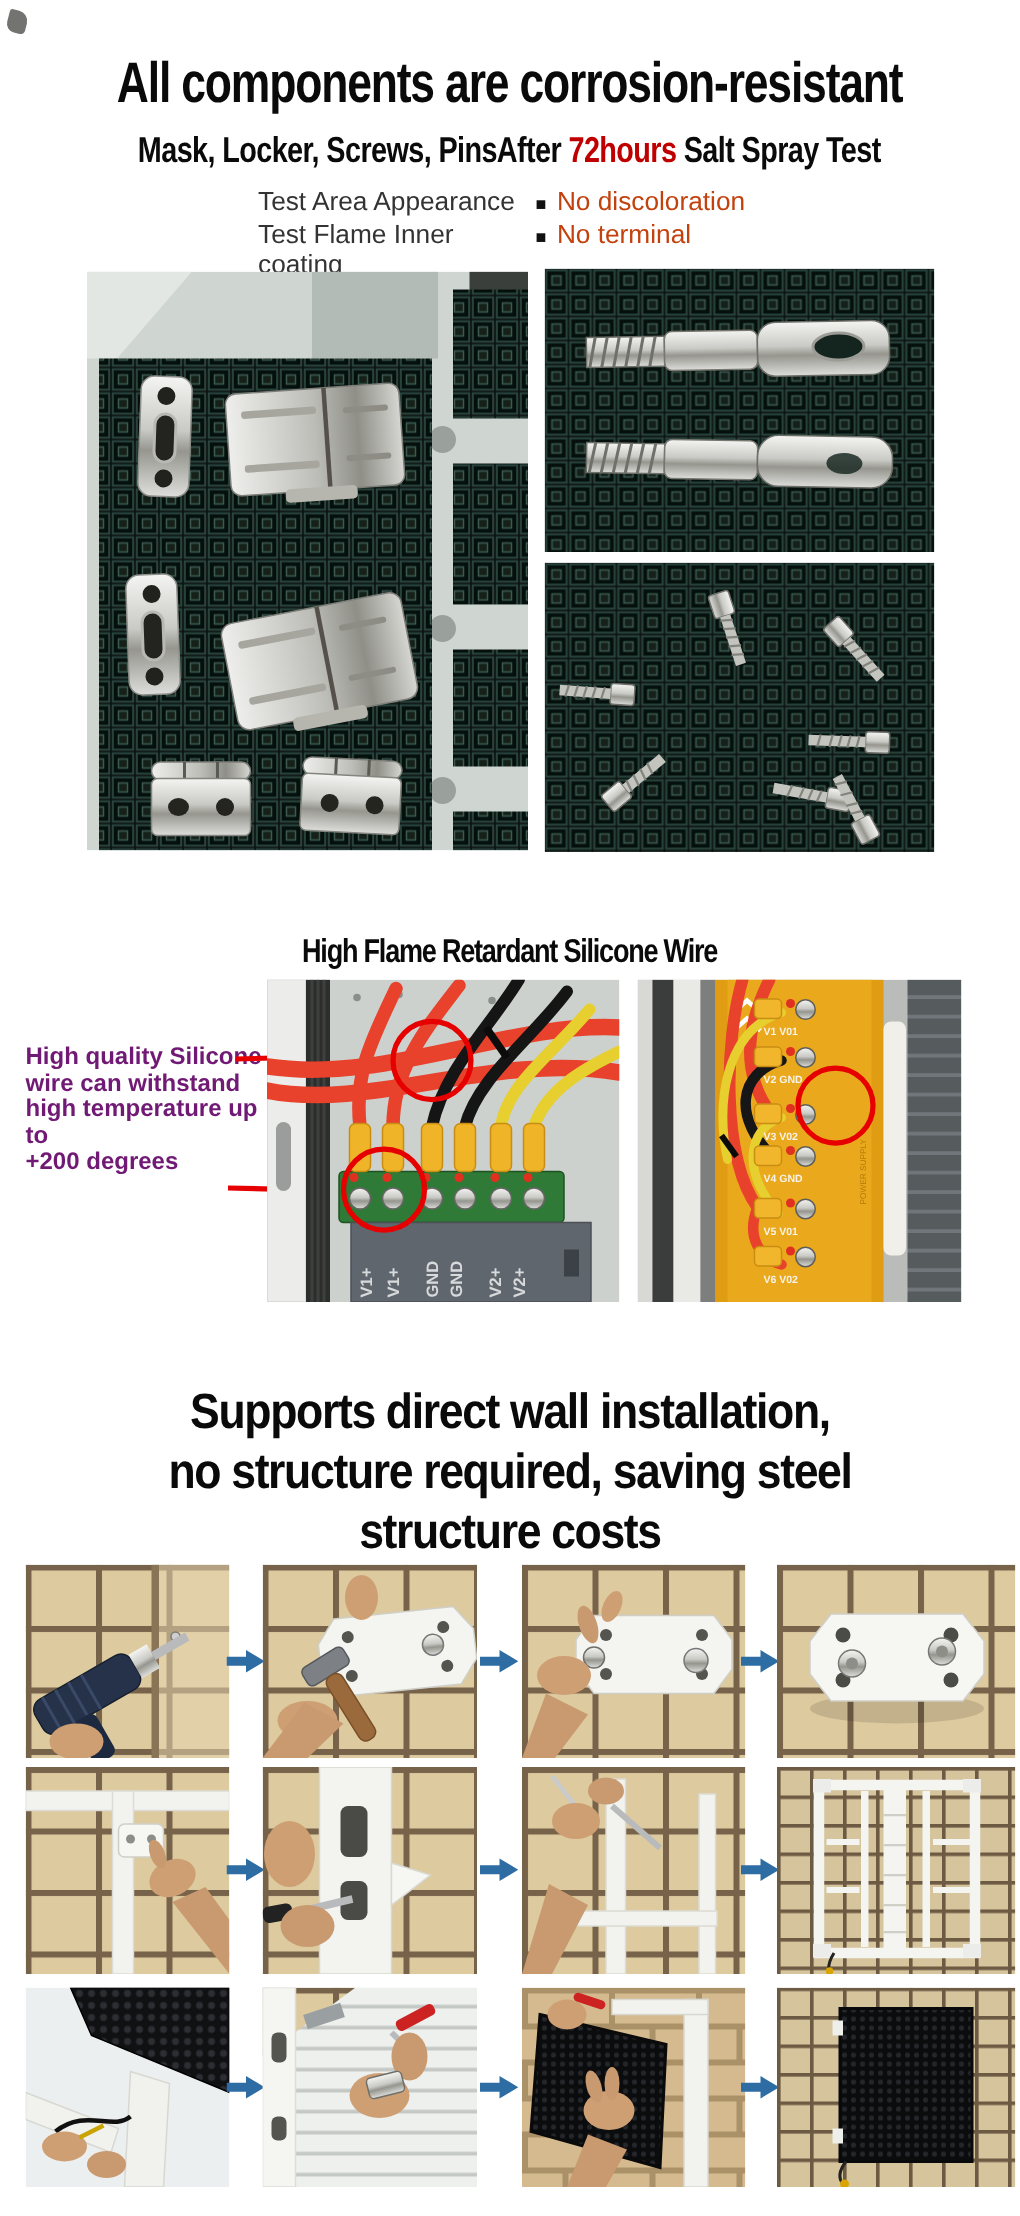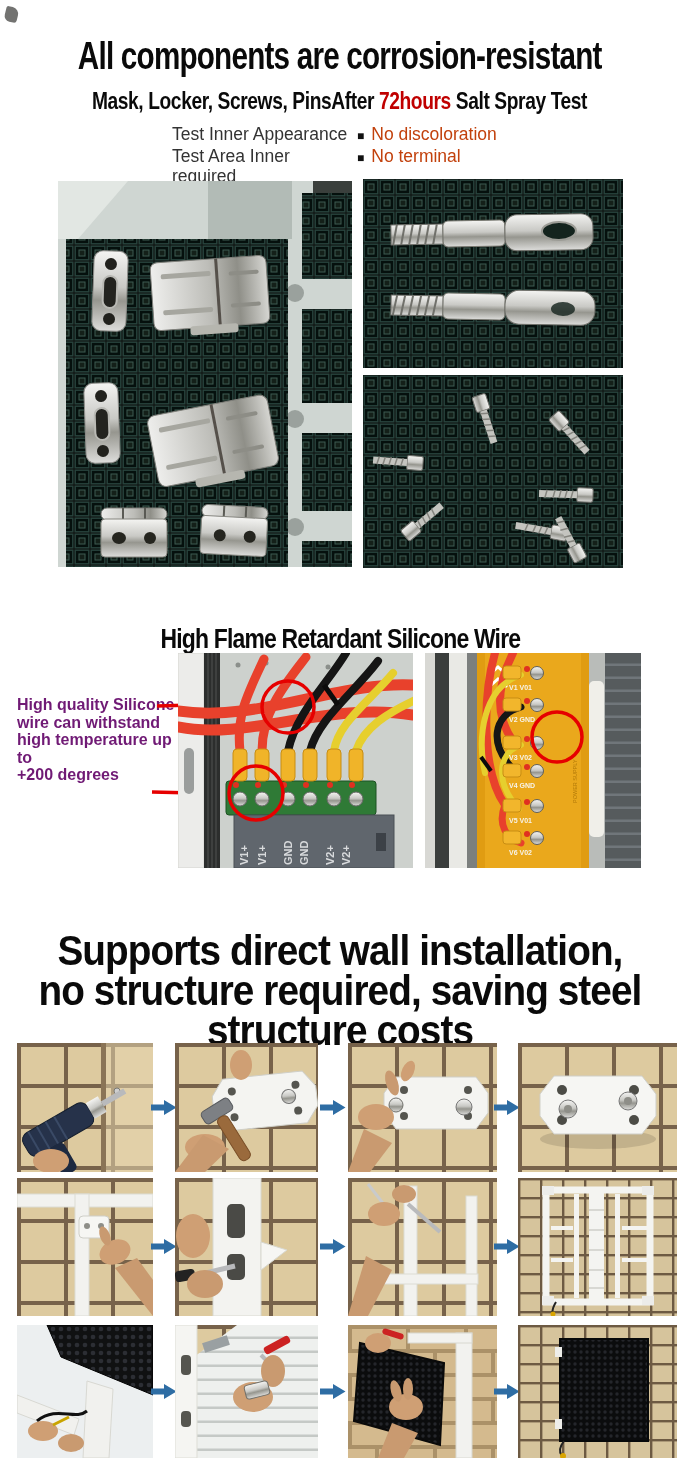--- a/index.html
+++ b/index.html
@@ -111,7 +111,7 @@
 
   <div id="tests">
     <div class="trow">
-      <span class="tlabel">Test Inner Appearance</span>
+      <span class="tlabel">Test Area Appearance</span>
       <span class="tbullet">■</span>
       <span class="tval">No discoloration</span>
     </div>

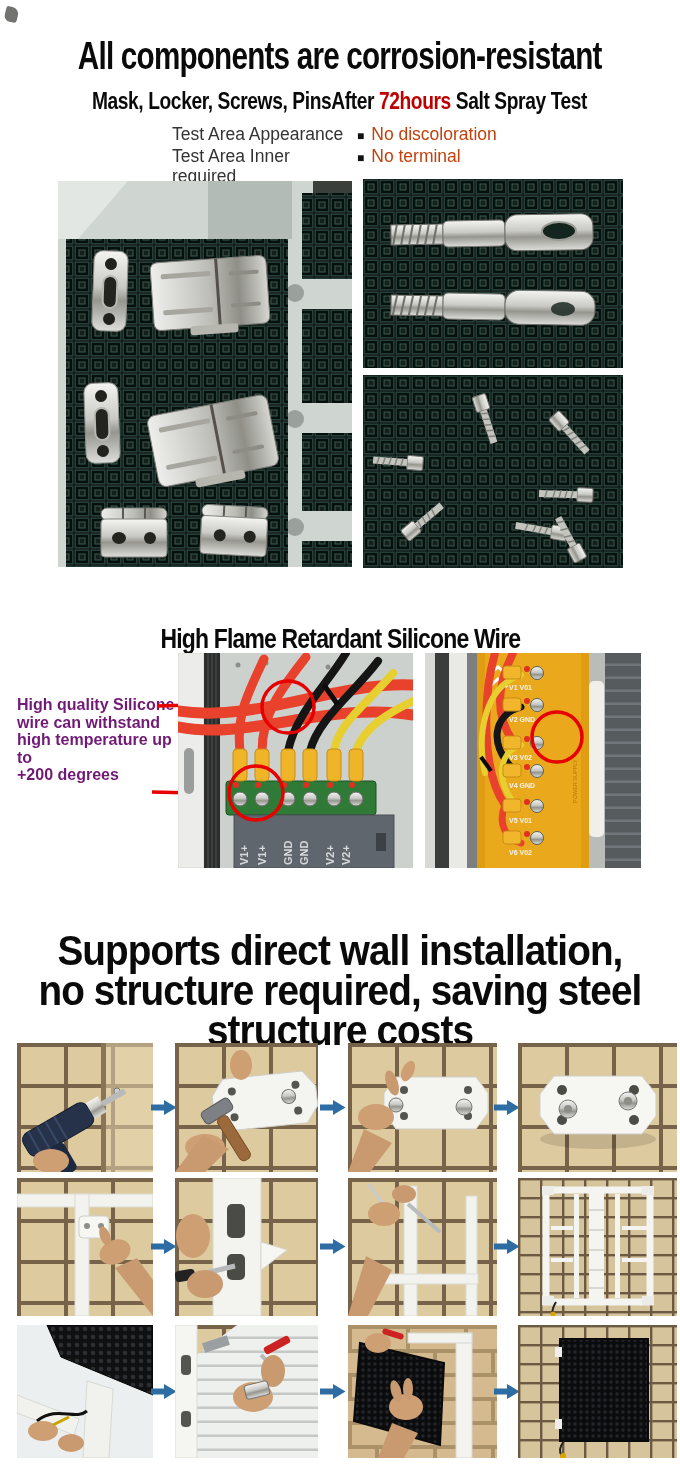--- a/index.html
+++ b/index.html
@@ -116,7 +116,7 @@
       <span class="tval">No discoloration</span>
     </div>
     <div class="trow">
-      <span class="tlabel">Test Area Inner required</span>
+      <span class="tlabel">Test Flame Inner coating</span>
       <span class="tbullet">■</span>
       <span class="tval">No terminal</span>
     </div>

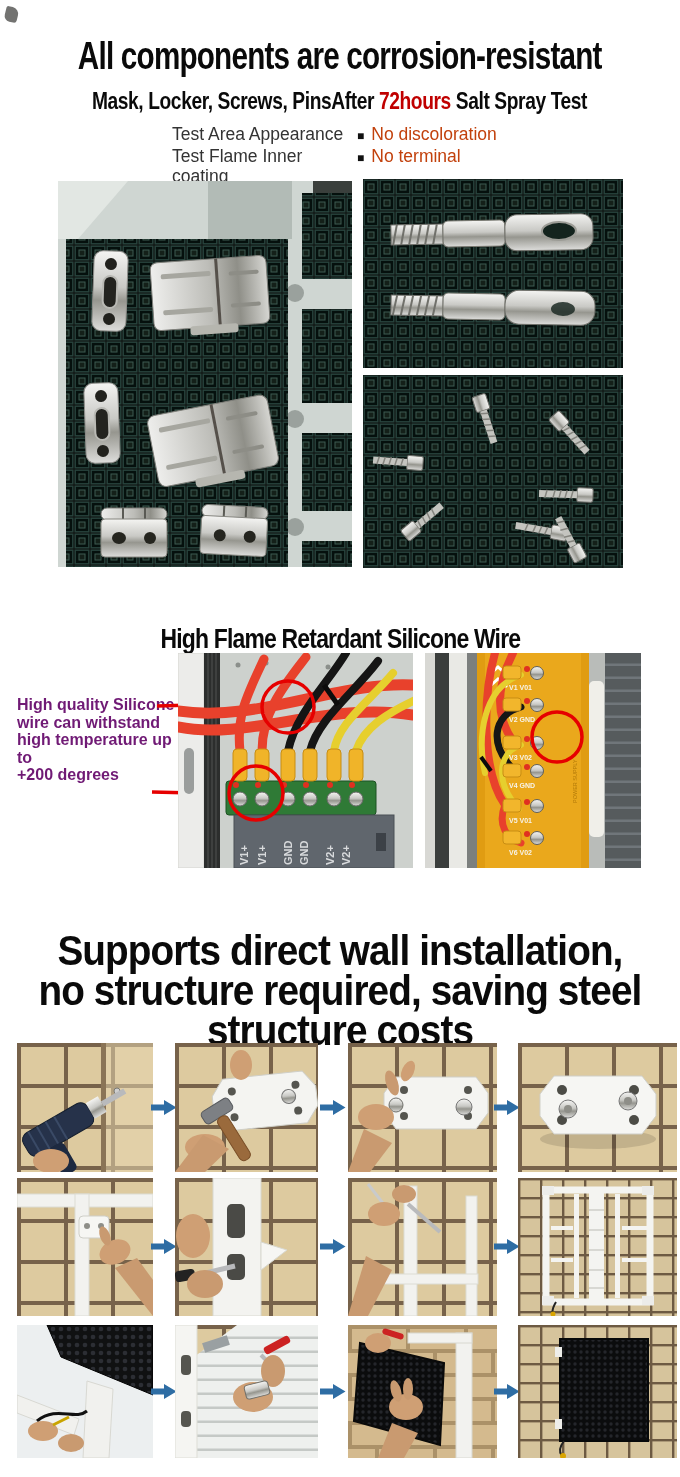--- a/index.html
+++ b/index.html
@@ -19,7 +19,7 @@
   .tval{color:#c2410c;}
   .ph{position:absolute;overflow:hidden;}
   .ph svg{display:block;width:100%;height:100%;}
-  #title2{top:595px;font-size:28px;line-height:42px;}
+  #title2{top:595px;font-size:22px;line-height:42px;}
   #title2 .condensed{transform:scaleX(.82);letter-spacing:-1px;}
   .ann{position:absolute;font-size:16px;font-weight:bold;line-height:17.5px;color:#701a75;white-space:pre-line;margin-top:33px;}
   #ann1{left:17px;top:663px;width:165px;}

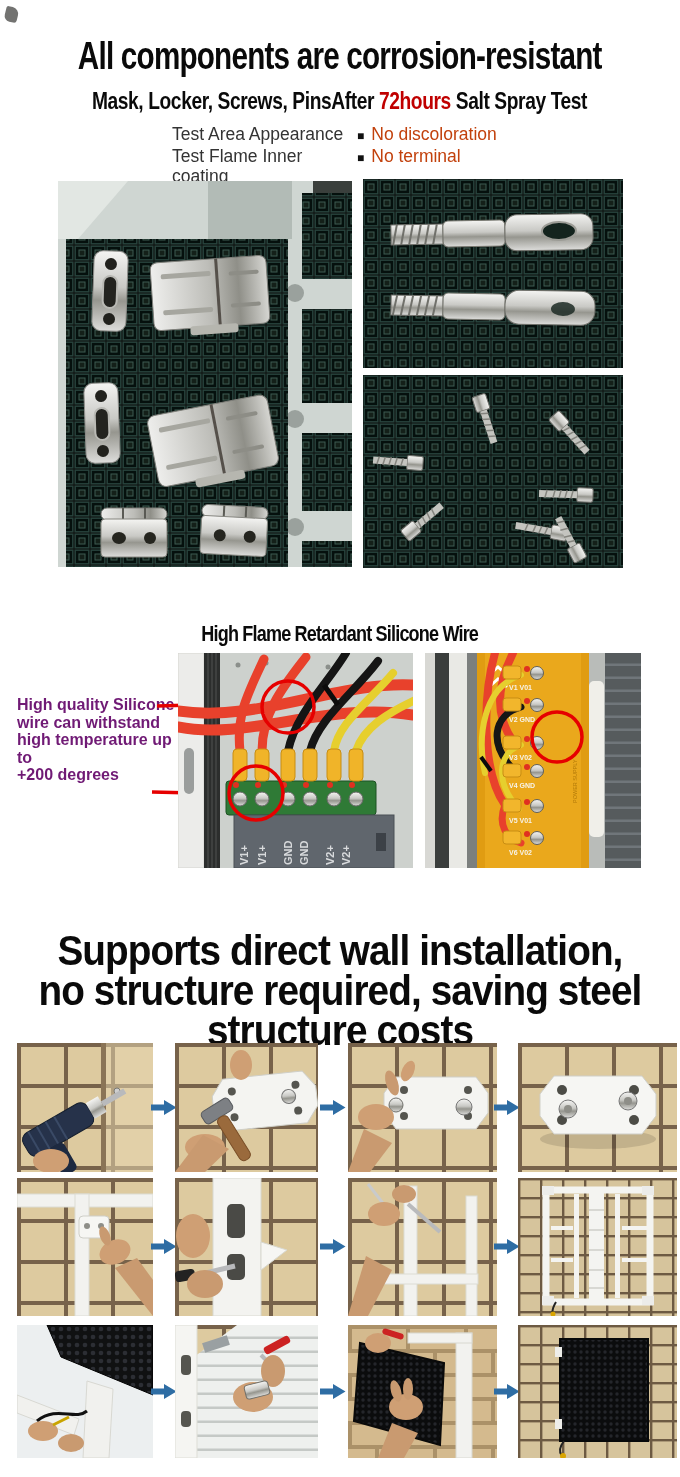--- a/index.html
+++ b/index.html
@@ -25,7 +25,7 @@
   #ann1{left:17px;top:663px;width:165px;}
   #ann2{left:17px;top:759px;width:175px;}
   #pointer-overlay{position:absolute;left:140px;top:680px;width:170px;height:130px;}
-  #title3{top:894px;font-size:43px;line-height:40px;}
+  #title3{top:894px;font-size:33px;line-height:40px;}
   #title3 .condensed{transform:scaleX(.90);letter-spacing:-1px;}
   .irow{position:absolute;left:0;width:680px;}
   #row1{top:1043px;height:129px;}

